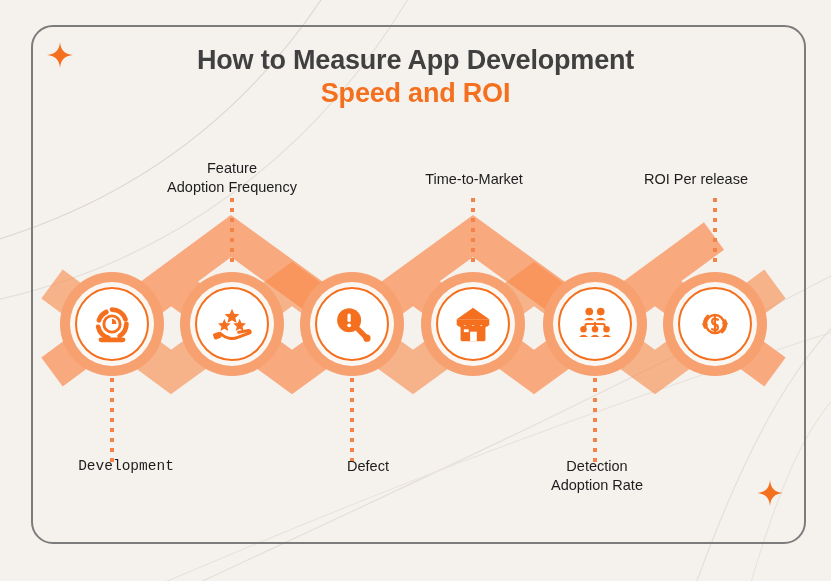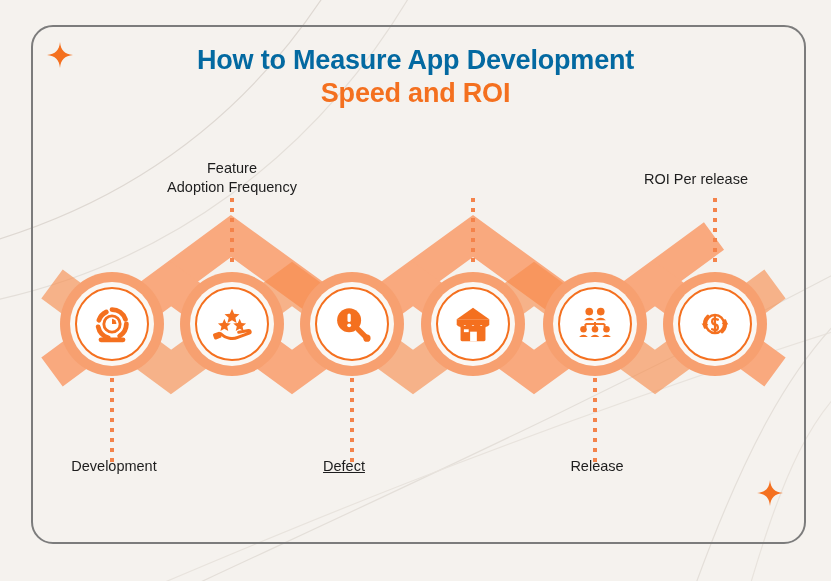--- a/index.html
+++ b/index.html
@@ -24,7 +24,7 @@
     position:absolute;left:0;right:0;top:44px;text-align:center;
   }
   .title-line1{
-    font-size:27px;font-weight:bold;color:#0369a1;letter-spacing:-0.2px;
+    font-size:27px;font-weight:bold;color:#404040;letter-spacing:-0.2px;
     line-height:32px;
   }
   .title-line2{

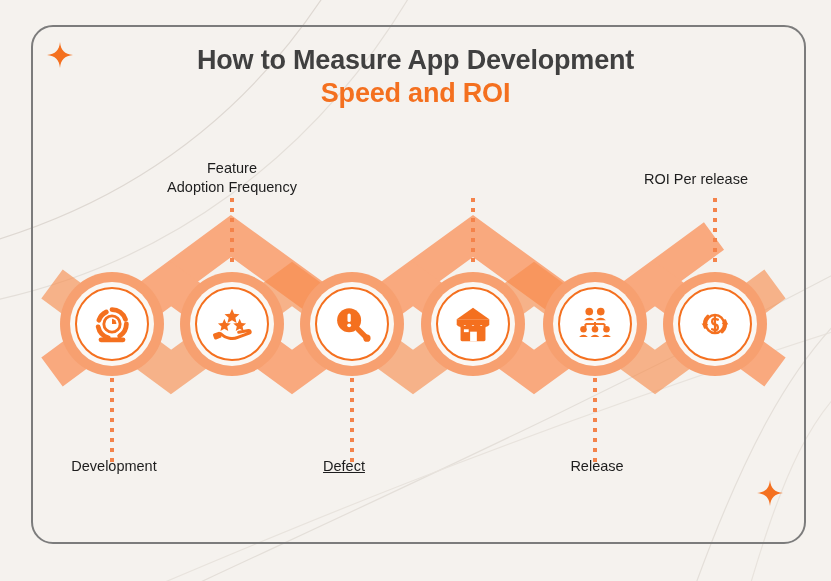--- a/index.html
+++ b/index.html
@@ -276,6 +276,9 @@
     <div>Defect</div>
   </div>
 
+  <div class="label" style="left:364px;top:170px;">
+    <div>Time-to-Market</div>
+  </div>
 
   <div class="label" style="left:487px;top:457px;">
     <div>Release</div>

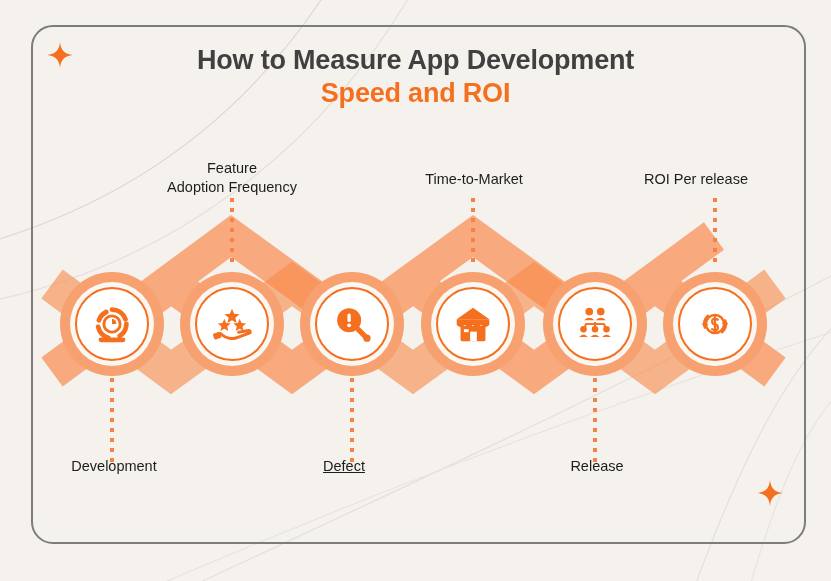--- a/index.html
+++ b/index.html
@@ -263,7 +263,7 @@
       <i></i>
   </div>
 
-  <div class="label" style="left:4px;top:457px;">
+  <div class="label" style="left:16px;top:457px;font-family:Liberation Mono, monospace;">
     <div>Development</div>
   </div>
 

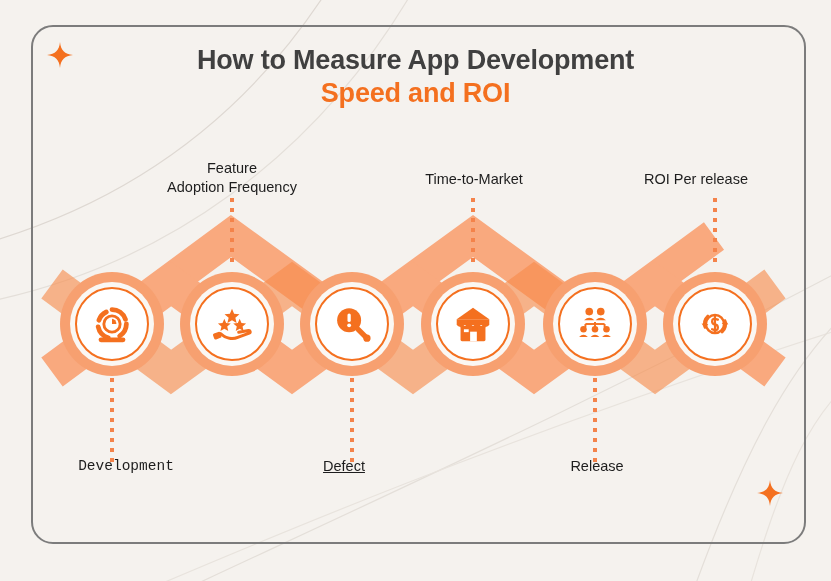--- a/index.html
+++ b/index.html
@@ -272,7 +272,7 @@
     <div>Adoption Frequency</div>
   </div>
 
-  <div class="label" style="left:234px;top:457px;text-decoration:underline;">
+  <div class="label" style="left:258px;top:457px;">
     <div>Defect</div>
   </div>
 

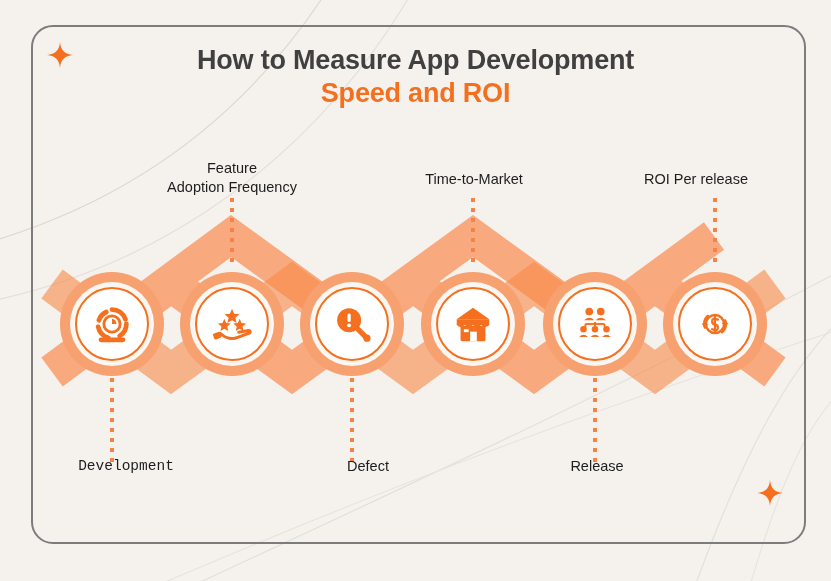--- a/index.html
+++ b/index.html
@@ -281,7 +281,7 @@
   </div>
 
   <div class="label" style="left:487px;top:457px;">
-    <div>Release</div>
+    <div>Detection</div>
   </div>
 
   <div class="label" style="left:586px;top:170px;">

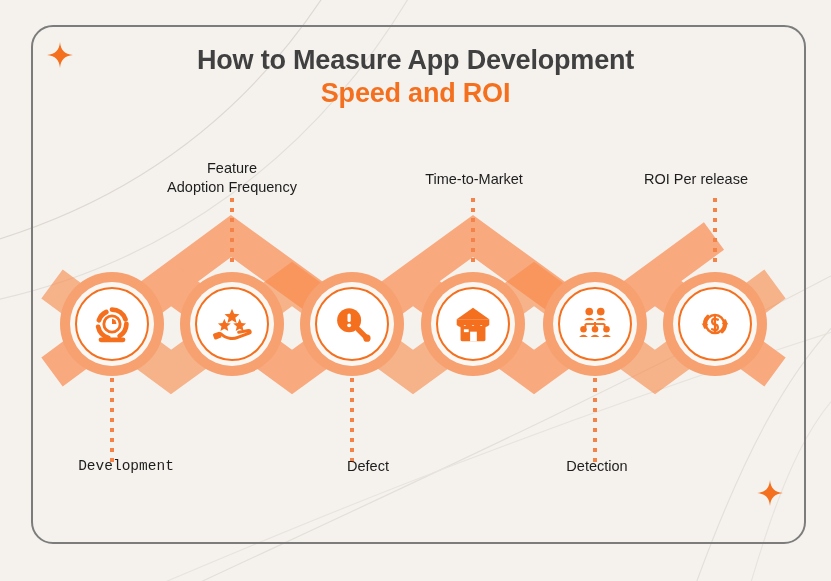--- a/index.html
+++ b/index.html
@@ -282,6 +282,7 @@
 
   <div class="label" style="left:487px;top:457px;">
     <div>Detection</div>
+    <div>Adoption Rate</div>
   </div>
 
   <div class="label" style="left:586px;top:170px;">

